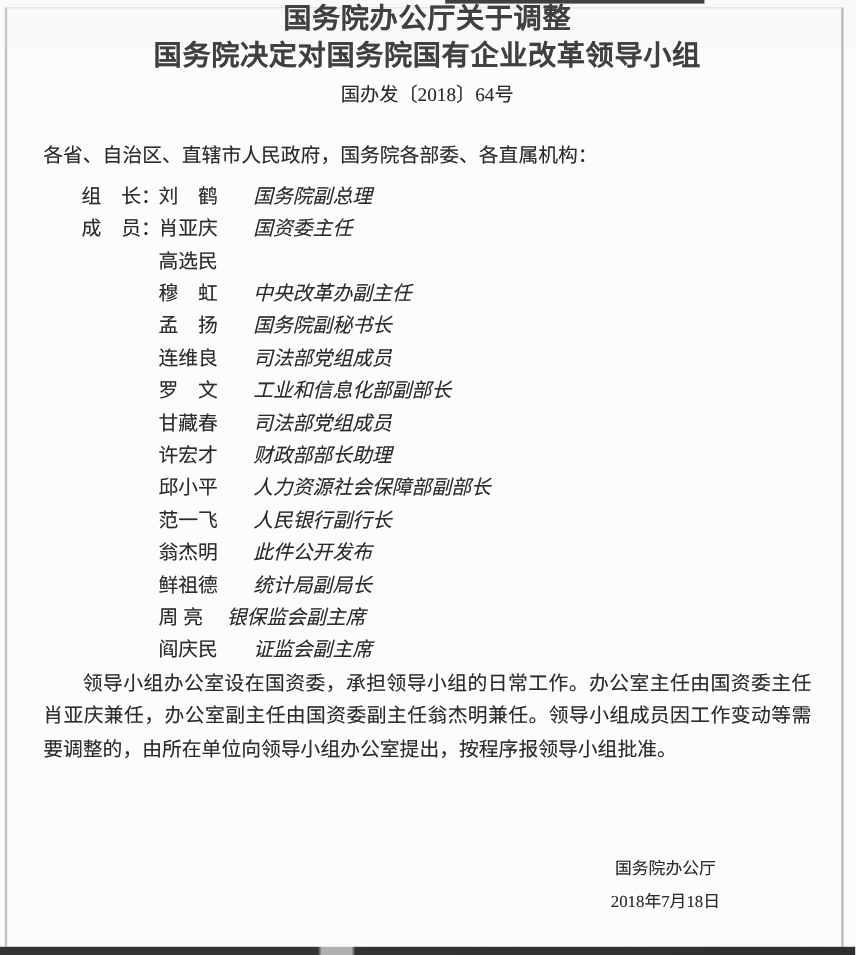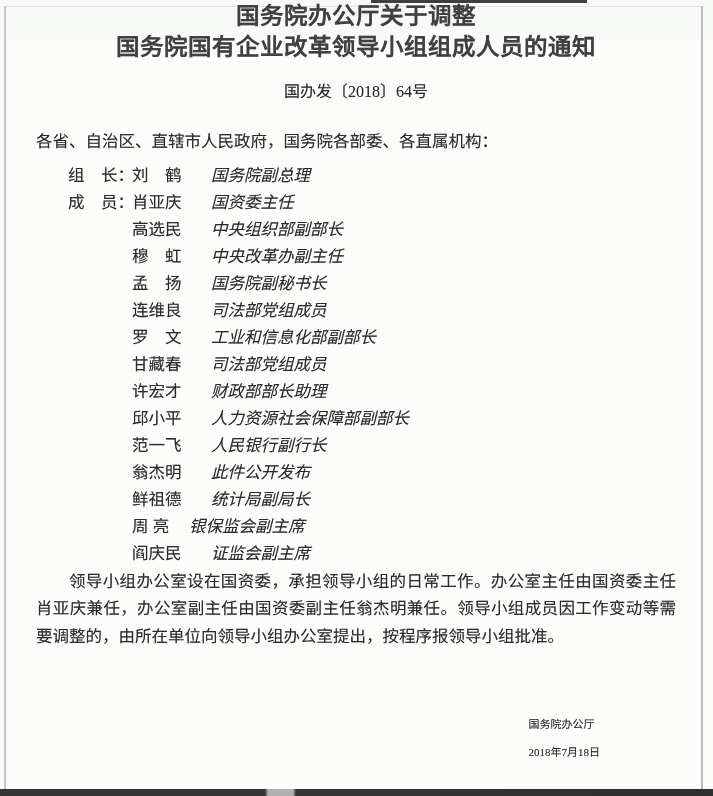--- a/index.html
+++ b/index.html
@@ -60,7 +60,7 @@
   <div class="frame"></div>
 
   <main class="content">
-    <h1 class="doc-title"><span>国务院办公厅关于调整</span><br><span>国务院国有企业改革领导小组组成人员的通知</span></h1>
+    <h1 class="doc-title"><span>国务院办公厅关于调整</span><br><span>国务院决定对国务院国有企业改革领导小组</span></h1>
 
     <div class="doc-number">国办发〔2018〕64号</div>
 

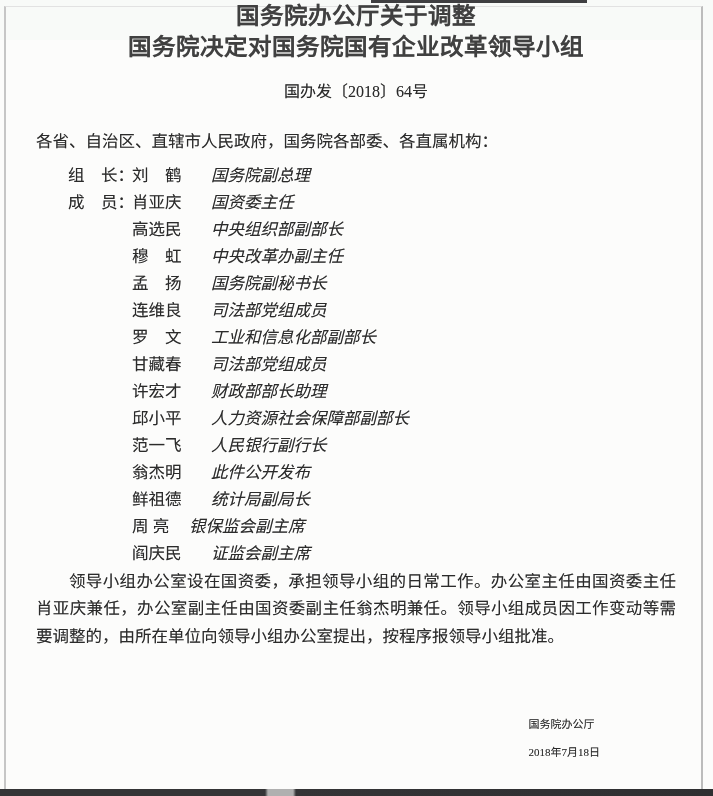--- a/index.html
+++ b/index.html
@@ -33,7 +33,7 @@
 
   .doc-title { margin:0; text-align:center; font-size:23.5px; line-height:31px;
     font-weight:bold; color:#404040; letter-spacing:0.5px; }
-  .doc-number { text-align:center; font-size:16px; line-height:22px; margin-top:18px; }
+  .doc-number { text-align:center; font-size:16px; line-height:22px; margin-top:6px; }
 
   .salutation { margin:25px 0 0 0; font-size:16.5px; line-height:27.5px;font-family:Liberation Serif, serif; }
   .para { margin:3px 0 0 0; font-size:16.5px; line-height:27.5px;

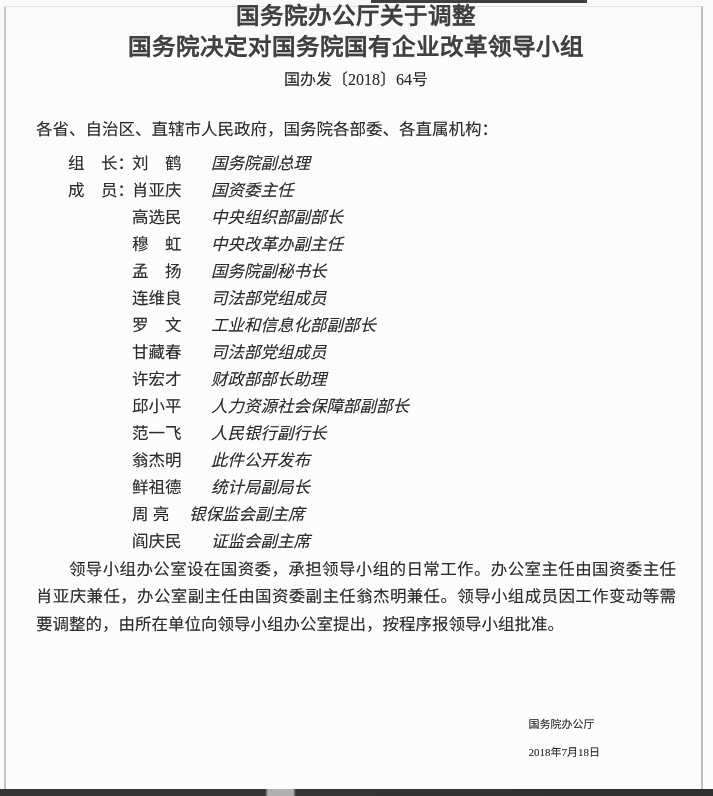--- a/index.html
+++ b/index.html
@@ -84,7 +84,6 @@
   <div class="roster-row">
     <span class="r-label"></span>
     <span class="r-name">高选民</span>
-    <span class="r-pos">中央组织部副部长</span>
   </div>
 
   <div class="roster-row">

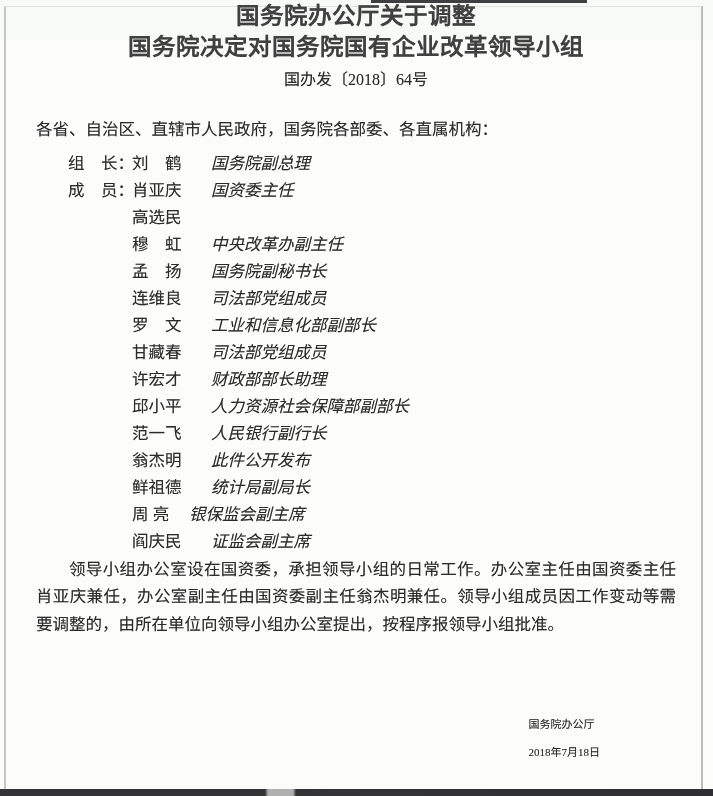--- a/index.html
+++ b/index.html
@@ -47,8 +47,8 @@
   .roster-row.compact .r-name { width:57px; }
   .r-pos { white-space:nowrap;font-style:italic; }
 
-  .sign-block { position:absolute; top:710px; right:76px; 
-    font-size:11px; line-height:27.5px; }
+  .sign-block { position:absolute; top:710px; right:76px; text-align:center;
+    font-size:14px; line-height:27.5px; }
   .footnote { position:absolute; top:766px; left:32px; font-size:16.5px; line-height:27px; }
 </style>
 </head>

